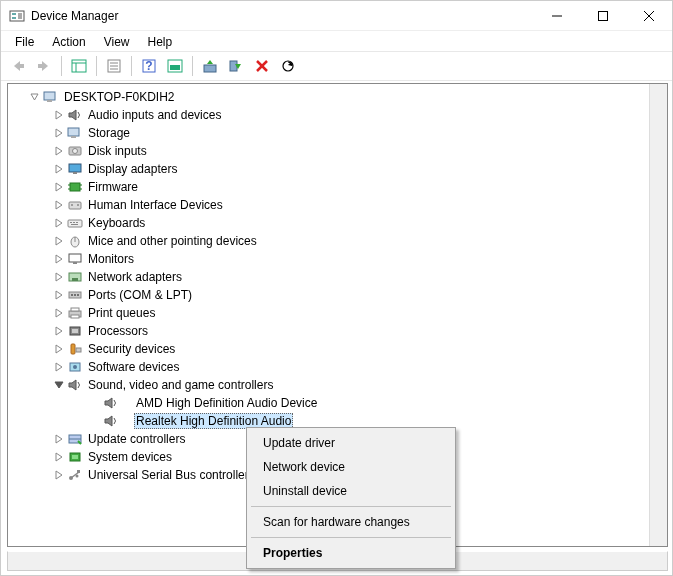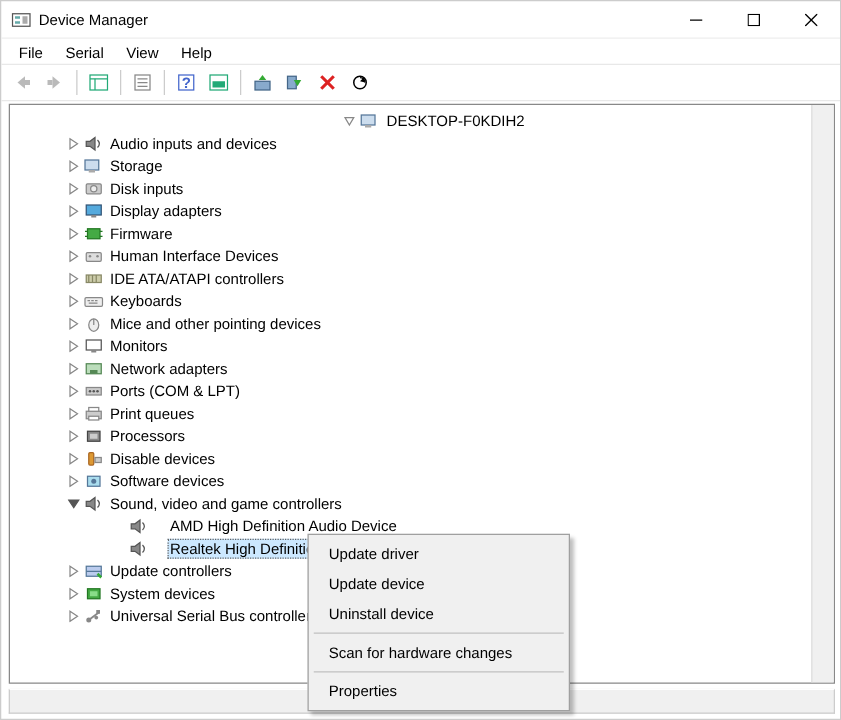--- a/index.html
+++ b/index.html
@@ -80,7 +80,7 @@
 
 <div class="menubar">
   <span>File</span>
-  <span>Serial</span>
+  <span>Action</span>
   <span>View</span>
   <span>Help</span>
 </div>

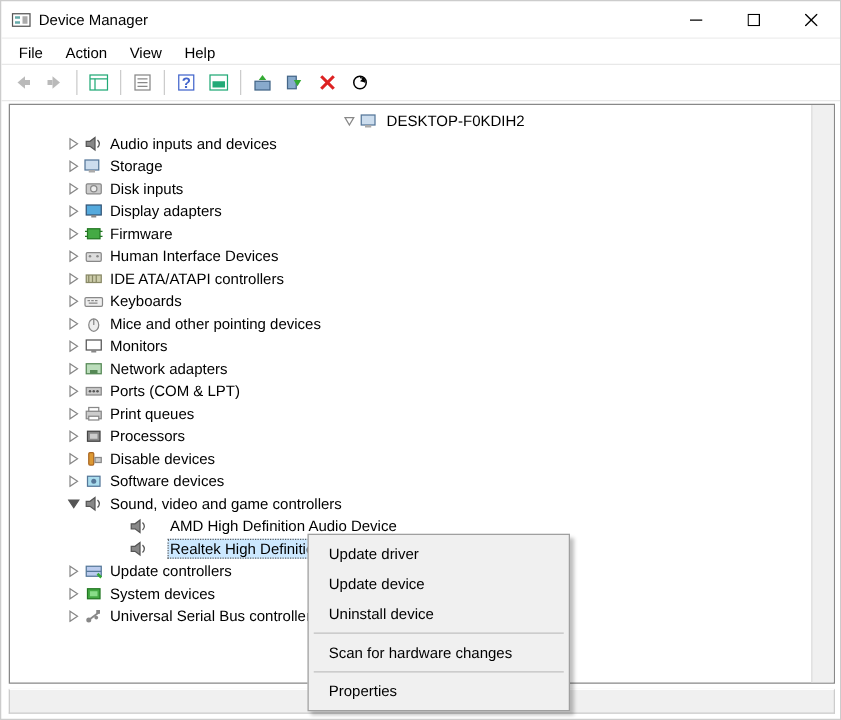--- a/index.html
+++ b/index.html
@@ -31,7 +31,7 @@
 .icon-slot { width: 18px; height: 16px; display: flex; align-items: center; justify-content: center; margin-right: 2px; }
 .node .label { padding: 0 2px; }
 .node.selected .label { background: #cce8ff; border: 1px dotted #666; padding: 0 1px; }
-.indent-1 { padding-left: 16px; justify-content: center; }
+.indent-1 { padding-left: 16px; }
 .indent-2 { padding-left: 40px; }
 .indent-3 { padding-left: 64px; gap: 12px; }
 

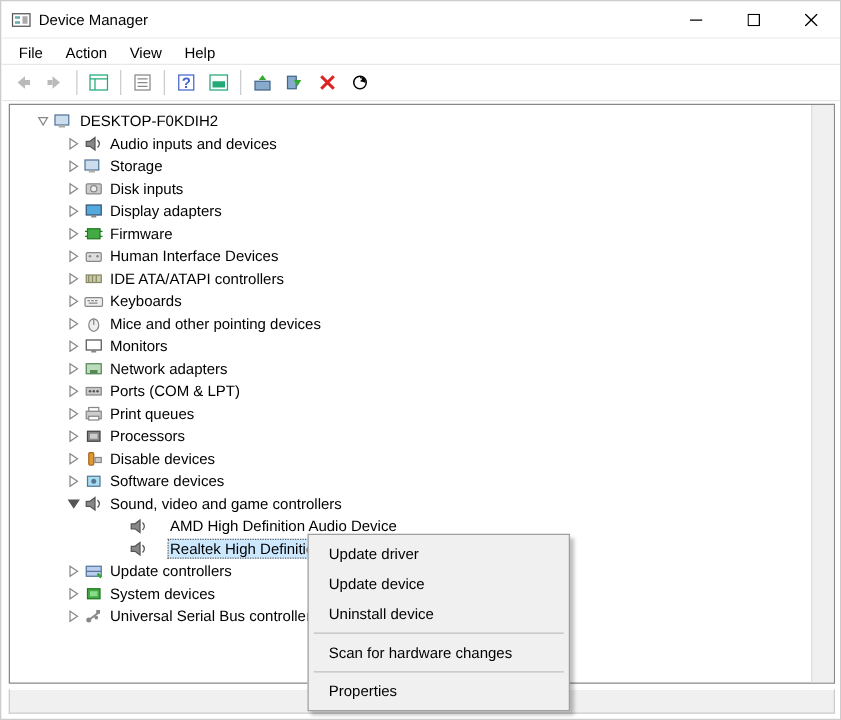--- a/index.html
+++ b/index.html
@@ -270,22 +270,6 @@
           </span>
           <span class="icon-slot">
             <svg width="16" height="14">
-              <rect x="2" y="4" width="12" height="6" fill="#cca" stroke="#886"></rect>
-              <line x1="4" y1="4" x2="4" y2="10" stroke="#886"></line>
-              <line x1="7" y1="4" x2="7" y2="10" stroke="#886"></line>
-              <line x1="10" y1="4" x2="10" y2="10" stroke="#886"></line>
-            </svg>
-          </span>
-          <span class="label">IDE ATA/ATAPI controllers</span>
-        </div>
-        <div class="node indent-2">
-          <span class="twisty">
-            <svg width="10" height="10">
-              <path d="M2 1 L8 5 L2 9 Z" fill="none" stroke="#888"></path>
-            </svg>
-          </span>
-          <span class="icon-slot">
-            <svg width="16" height="14">
               <rect x="1" y="4" width="14" height="7" rx="1" fill="#eee" stroke="#888"></rect>
               <rect x="3" y="6" width="2" height="1" fill="#888"></rect>
               <rect x="6" y="6" width="2" height="1" fill="#888"></rect>

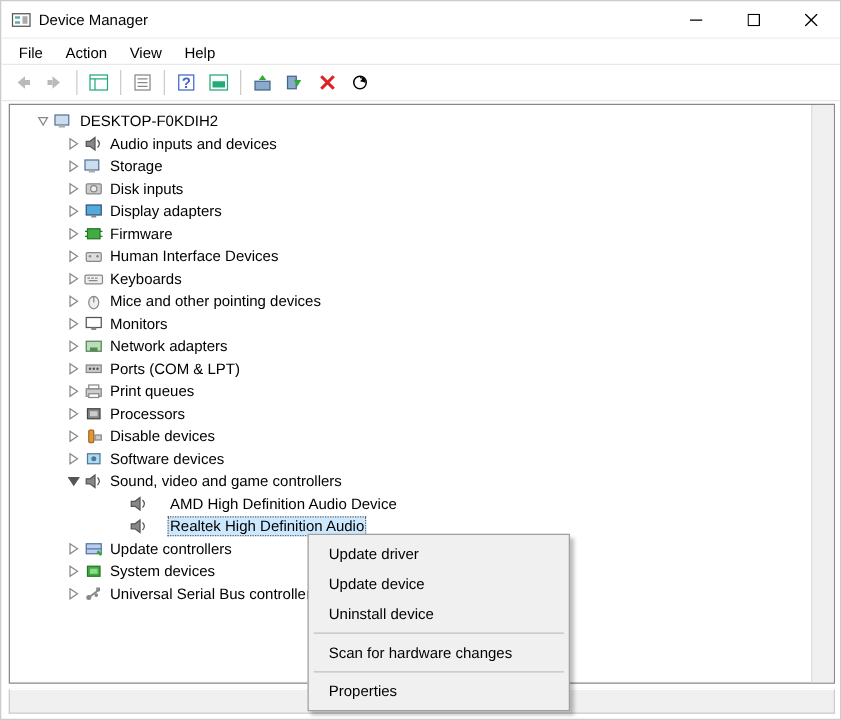--- a/index.html
+++ b/index.html
@@ -378,7 +378,7 @@
               <rect x="9" y="6" width="5" height="4" fill="#ccc" stroke="#888"></rect>
             </svg>
           </span>
-          <span class="label">Disable devices</span>
+          <span class="label">Security devices</span>
         </div>
         <div class="node indent-2">
           <span class="twisty">

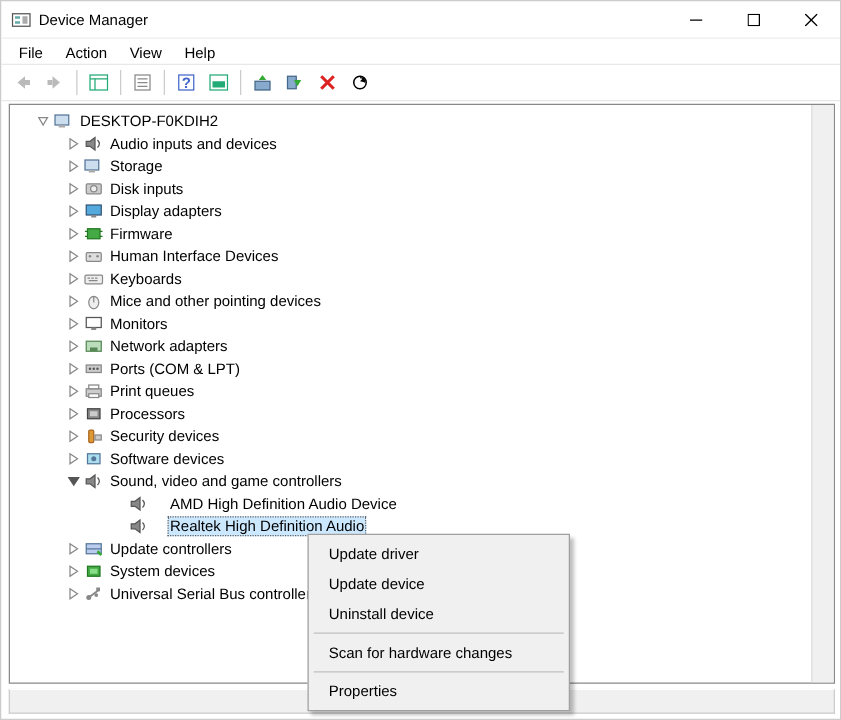--- a/index.html
+++ b/index.html
@@ -481,7 +481,7 @@
 
 <div class="ctx">
   <div class="ctx-item"><span>Update driver</span></div>
-  <div class="ctx-item"><span>Update device</span></div>
+  <div class="ctx-item"><span>Network device</span></div>
   <div class="ctx-item"><span>Uninstall device</span></div>
   <div class="ctx-sep"></div>
   <div class="ctx-item"><span>Scan for hardware changes</span></div>

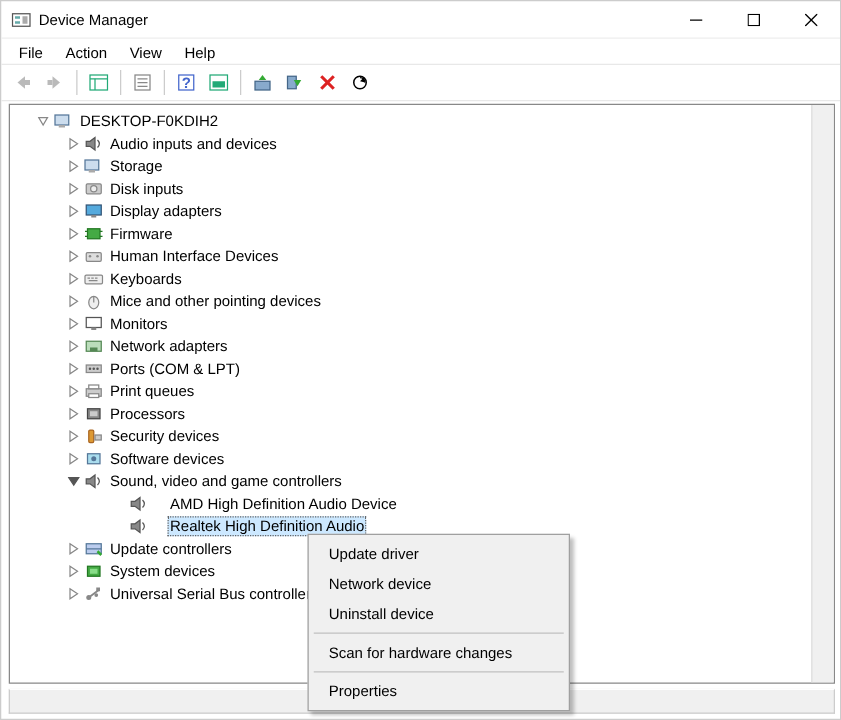--- a/index.html
+++ b/index.html
@@ -42,7 +42,7 @@
 .ctx { position: absolute; left: 245px; top: 426px; width: 210px; background: #f0f0f0; border: 1px solid #a0a0a0; box-shadow: 3px 3px 3px rgba(0,0,0,0.25); padding: 3px 2px; z-index: 10; }
 .ctx-item { padding: 5px 14px; }
 .ctx-sep { height: 1px; background: #c0c0c0; margin: 3px 2px; }
-.ctx-item.bold { font-weight: normal; }
+.ctx-item.bold { font-weight: bold; }
 .red-box { position: absolute; border: 2px solid #e11; pointer-events: none; }
 </style>
 </head>

